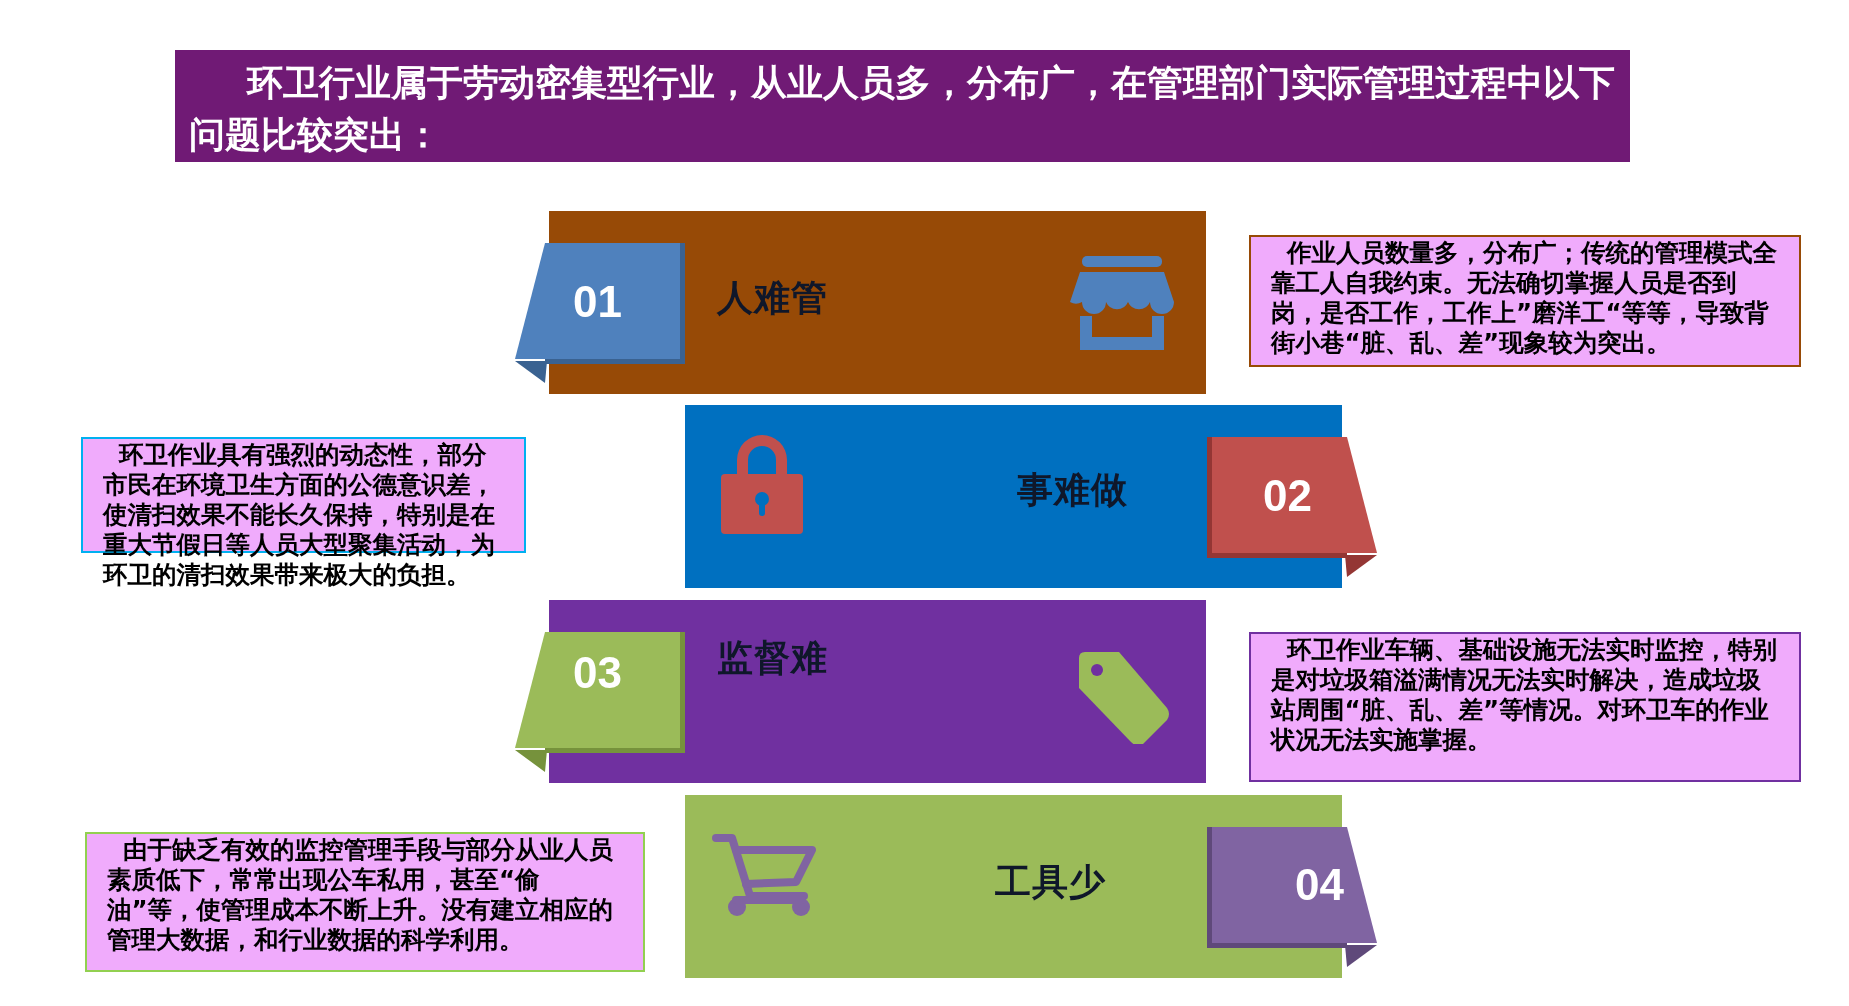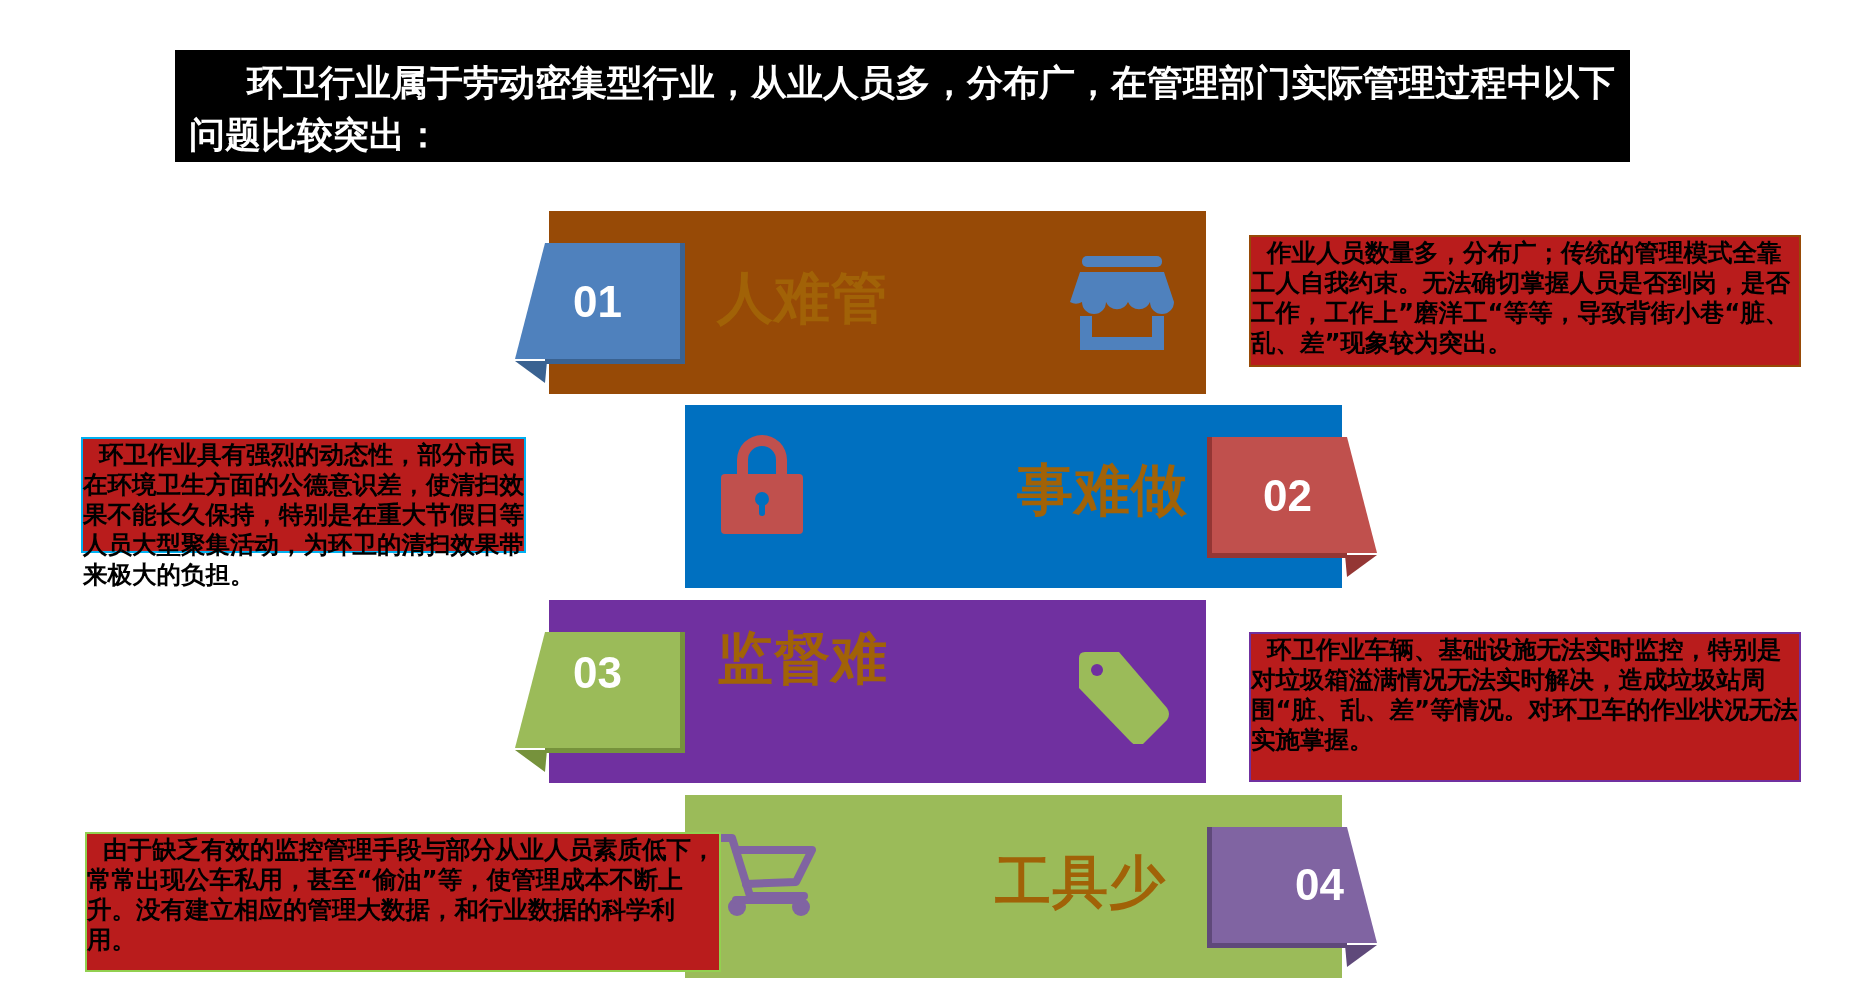--- a/index.html
+++ b/index.html
@@ -6,7 +6,7 @@
   body { width:1849px; height:1006px; background:#ffffff; position:relative; overflow:hidden;
          font-family:"DejaVu Sans", "Liberation Sans", sans-serif; }
   .abs { position:absolute; }
-  .header { left:175px; top:50px; width:1455px; height:112px; background:#000000; color:#fff;
+  .header { left:175px; top:50px; width:1455px; height:112px; background:#701a75; color:#fff;
             font-weight:bold; font-size:36px; line-height:52px; padding:7px 14px 0 14px; box-sizing:border-box; }
   .header .indent { display:inline-block; width:58px; }
   .band { position:absolute; height:183px; }

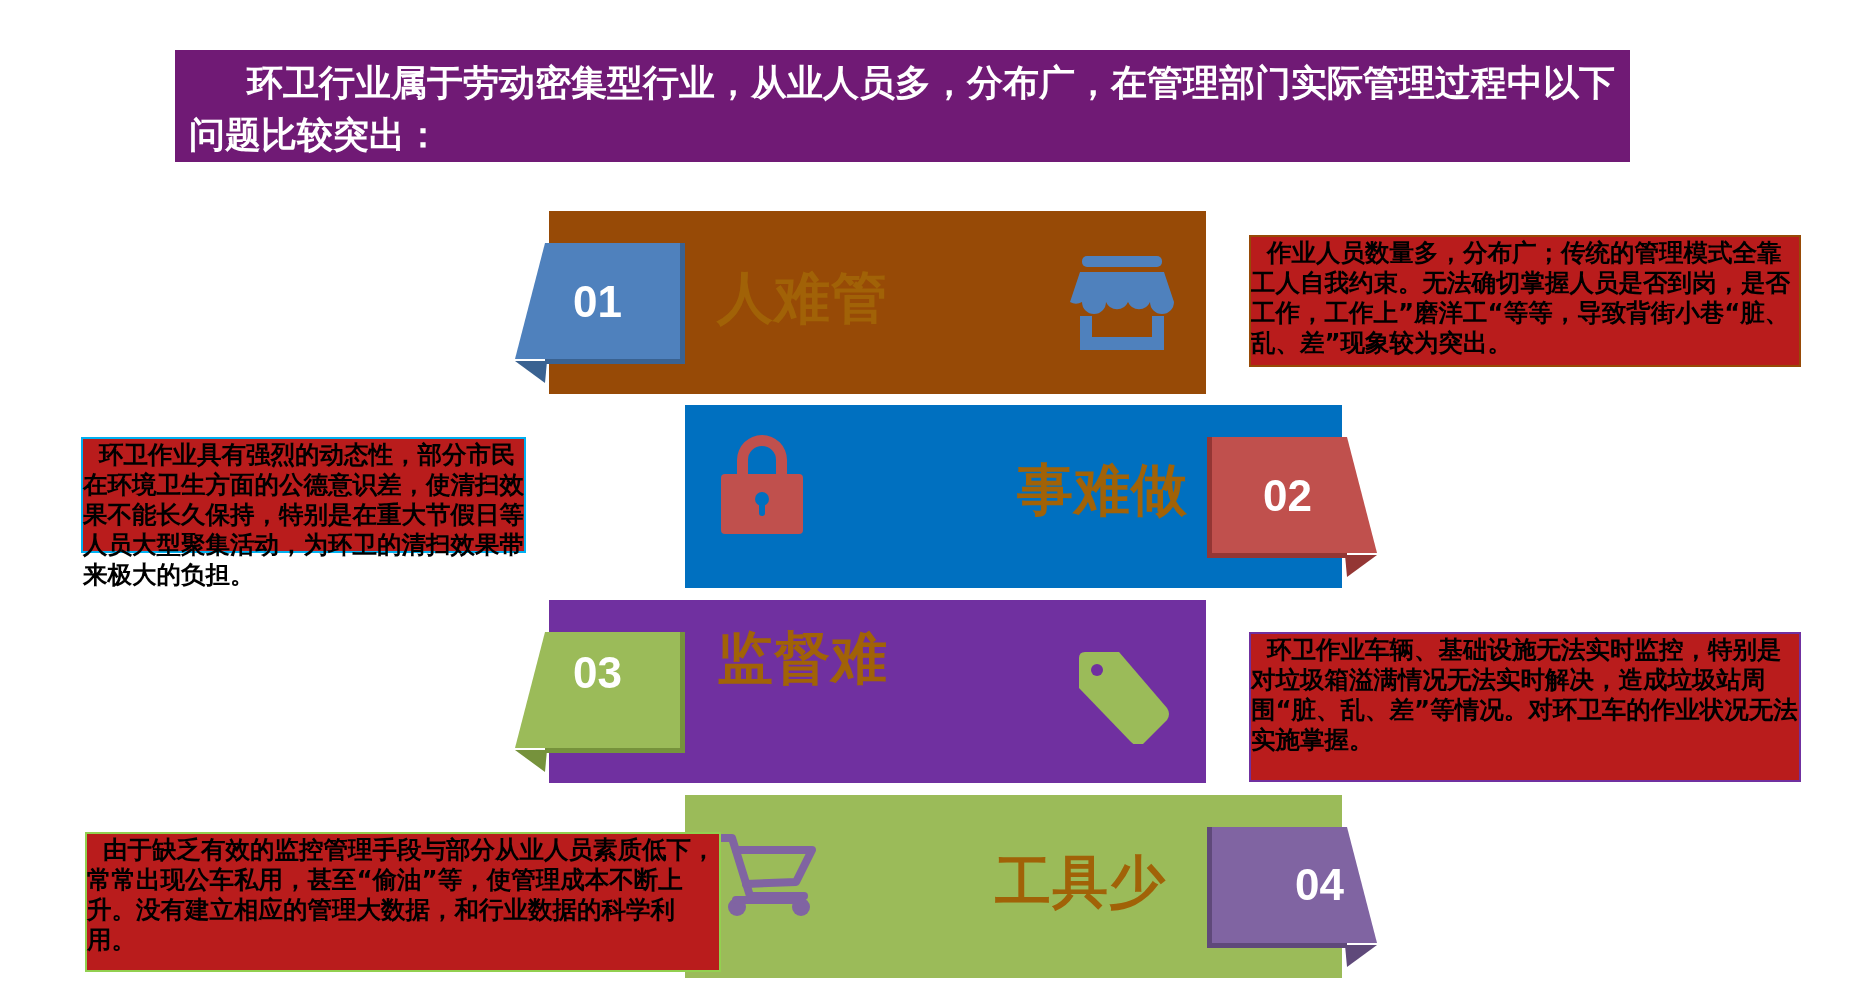--- a/index.html
+++ b/index.html
@@ -12,8 +12,8 @@
   .band { position:absolute; height:183px; }
   .band-title { position:absolute; color:#a16207; font-weight:bold; font-size:56px; line-height:60px; letter-spacing:1px; }
   .tab-num { position:absolute; color:#fff; font-weight:bold; font-size:44px; font-family:"Liberation Sans","DejaVu Sans",sans-serif; }
-  .note { position:absolute; background:#b91c1c; font-weight:bold; font-size:24.5px; line-height:30px; color:#000;
-          box-sizing:border-box; padding:1px 0; }
+  .note { position:absolute; background:#f0abfc; font-weight:bold; font-size:24.5px; line-height:30px; color:#000;
+          box-sizing:border-box; padding:1px 20px; }
   .note .indent { display:inline-block; width:16px; }
   .icon { position:absolute; }
 </style>

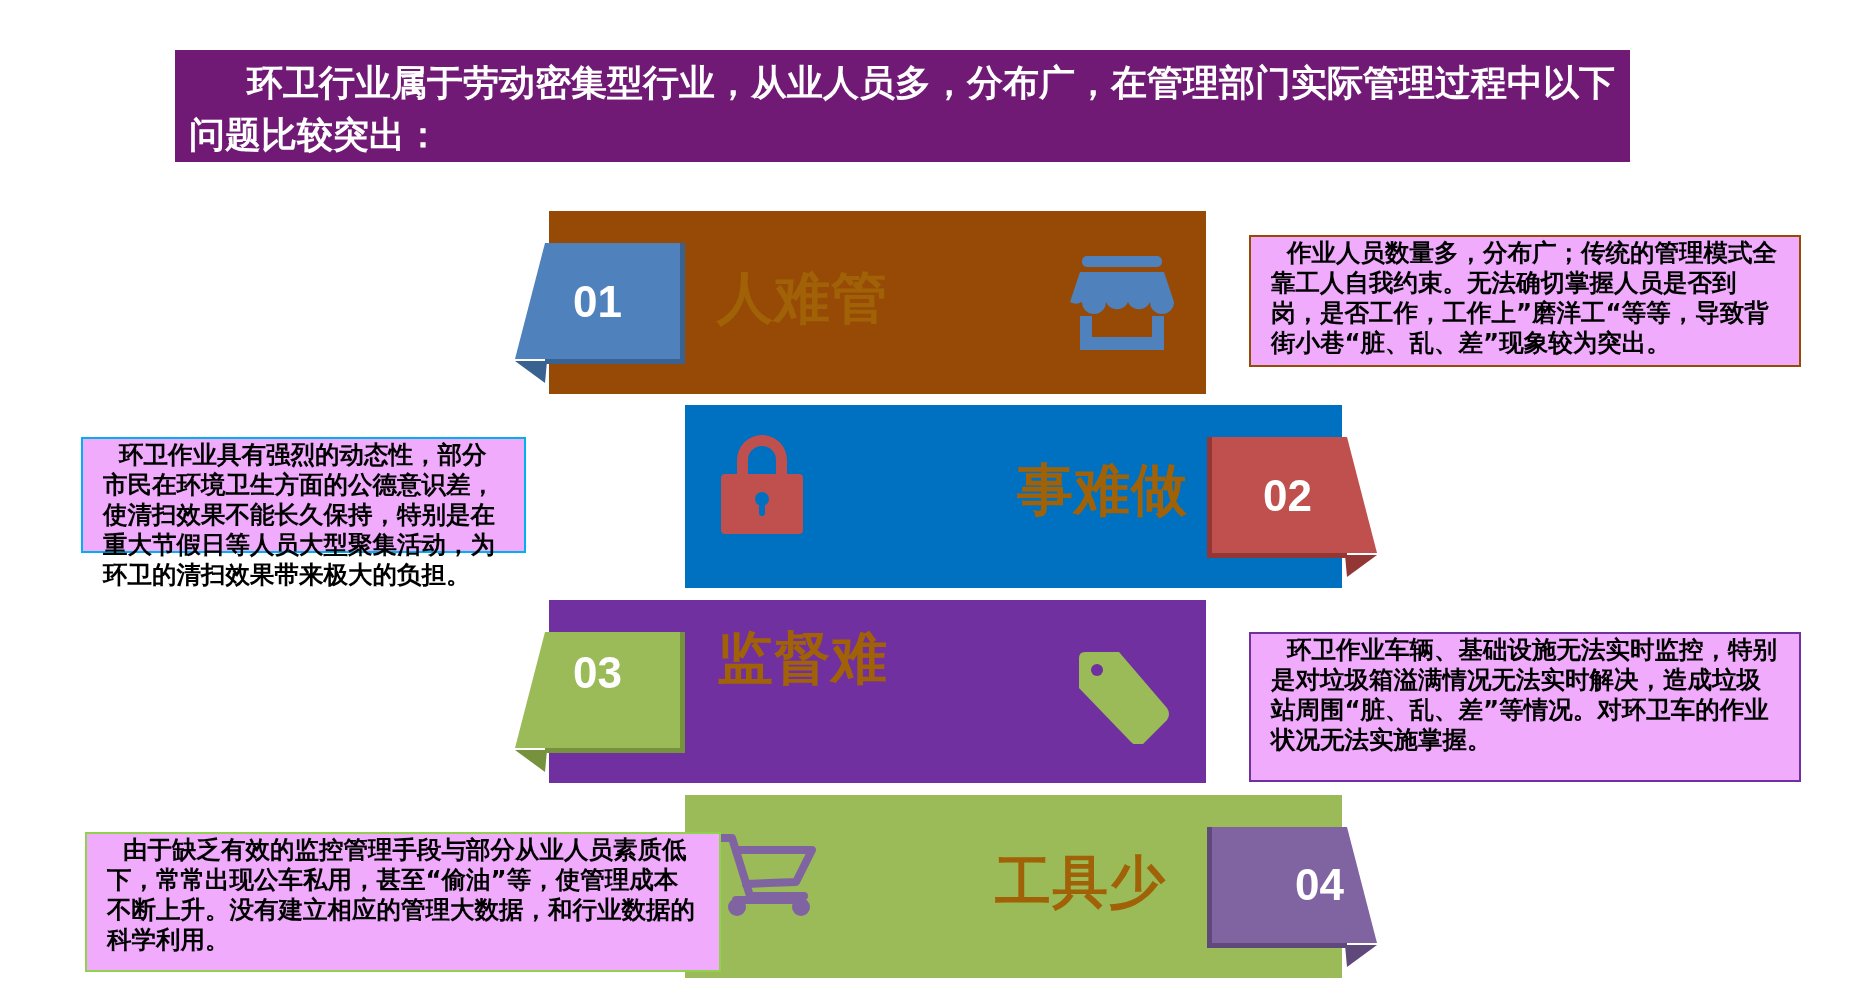--- a/index.html
+++ b/index.html
@@ -10,7 +10,7 @@
             font-weight:bold; font-size:36px; line-height:52px; padding:7px 14px 0 14px; box-sizing:border-box; }
   .header .indent { display:inline-block; width:58px; }
   .band { position:absolute; height:183px; }
-  .band-title { position:absolute; color:#a16207; font-weight:bold; font-size:56px; line-height:60px; letter-spacing:1px; }
+  .band-title { position:absolute; color:#0f172a; font-weight:bold; font-size:36px; line-height:60px; letter-spacing:1px; }
   .tab-num { position:absolute; color:#fff; font-weight:bold; font-size:44px; font-family:"Liberation Sans","DejaVu Sans",sans-serif; }
   .note { position:absolute; background:#f0abfc; font-weight:bold; font-size:24.5px; line-height:30px; color:#000;
           box-sizing:border-box; padding:1px 20px; }

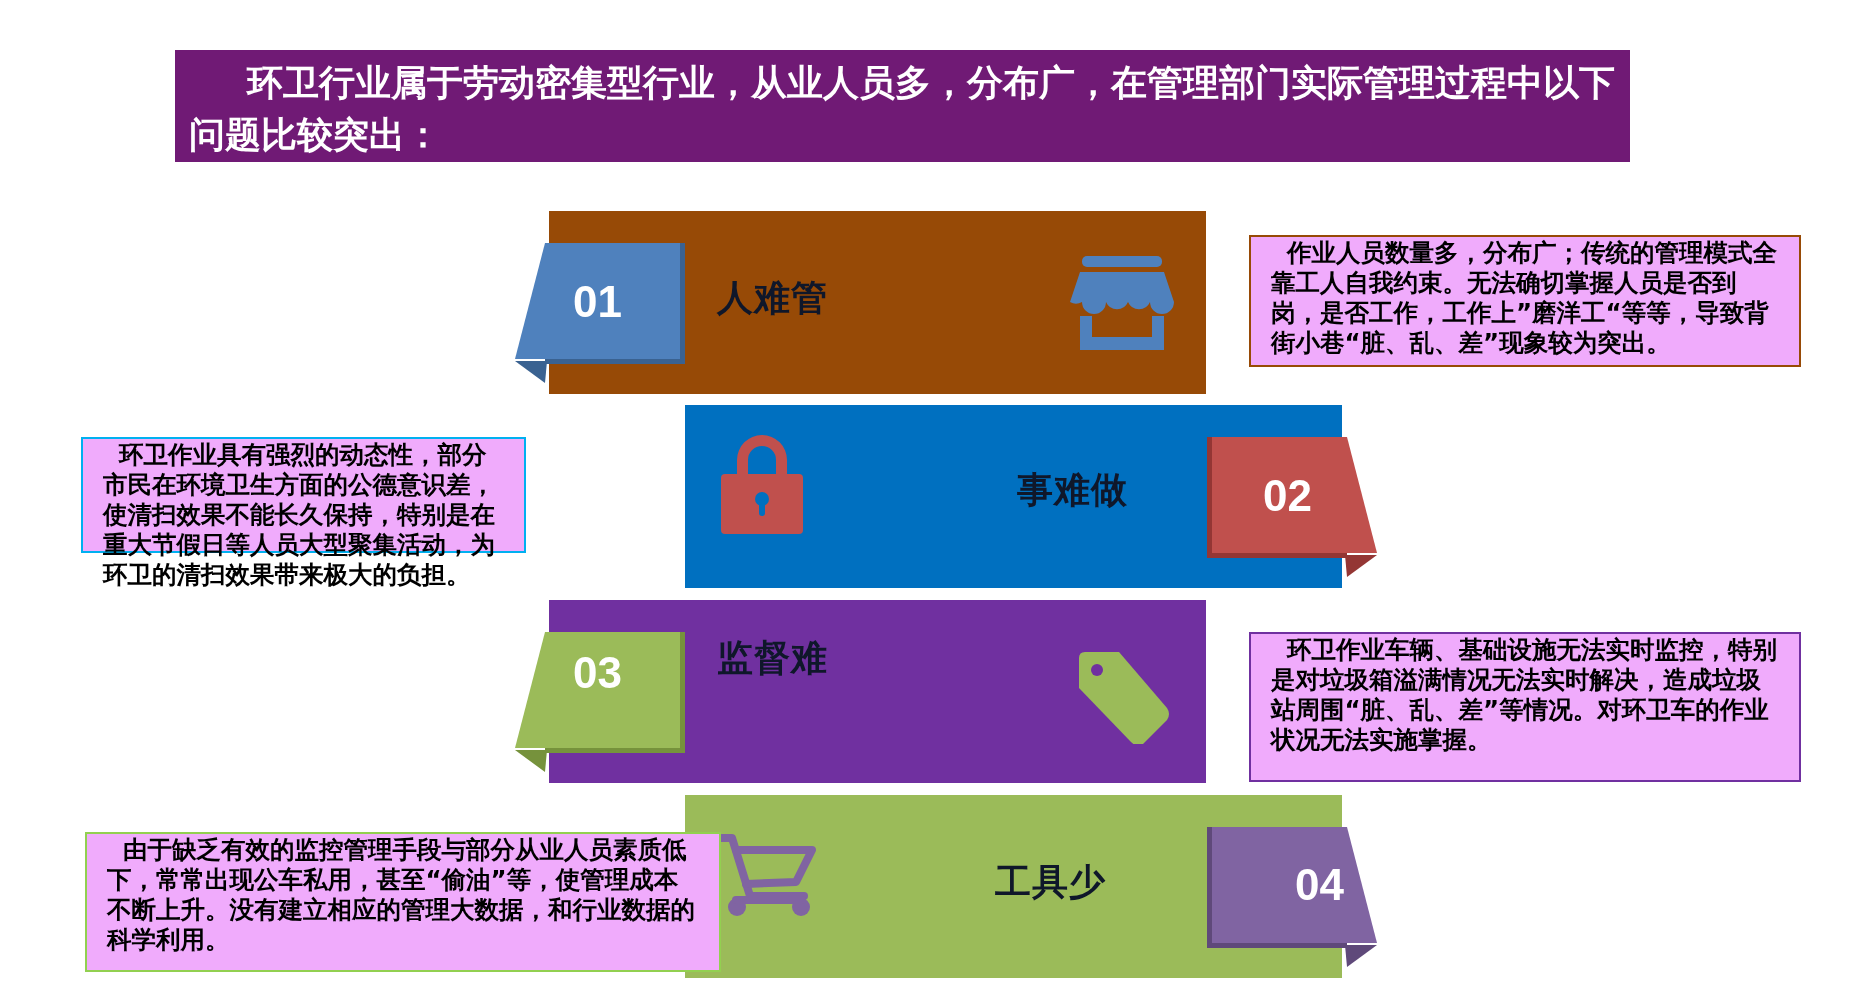--- a/index.html
+++ b/index.html
@@ -94,7 +94,7 @@
   <circle cx="89" cy="73" r="9" fill="#8064a2"></circle>
   <rect x="20" y="62" width="74" height="8" rx="4" fill="#8064a2"></rect>
 </svg>
-<div class="note" style="left:85px; top:832px; width:636px; height:140px; border:2px solid #92d050;">
+<div class="note" style="left:85px; top:832px; width:560px; height:140px; border:2px solid #92d050;">
   <span class="indent"></span><span>由于缺乏有效的监控管理手段与部分从业人员素质低下，常常出现公车私用，甚至“偷油”等，使管理成本不断上升。没有建立相应的管理大数据，和行业数据的科学利用。</span>
 </div>
 

